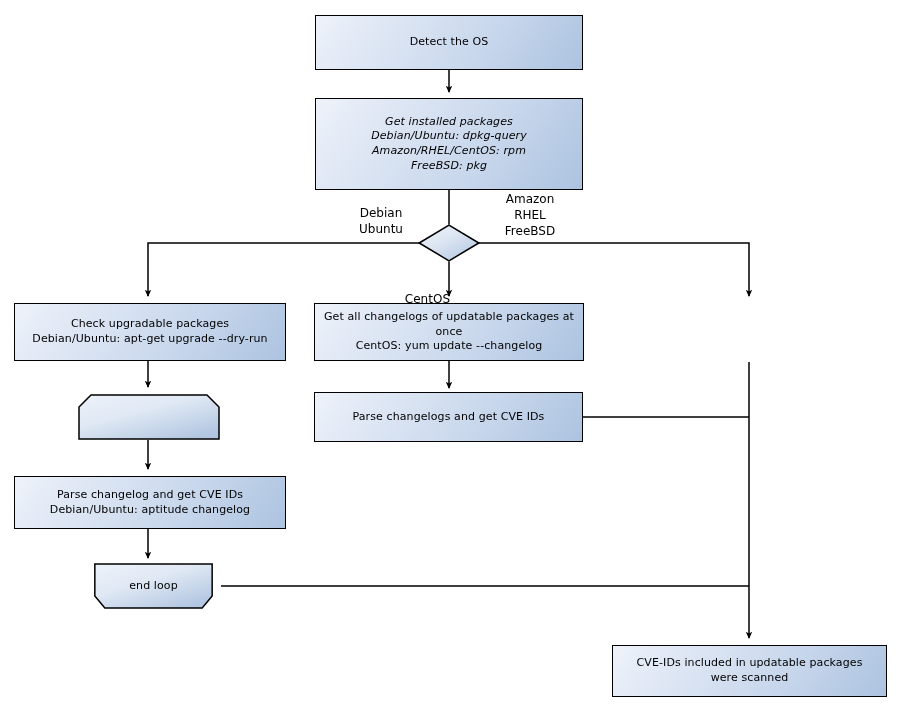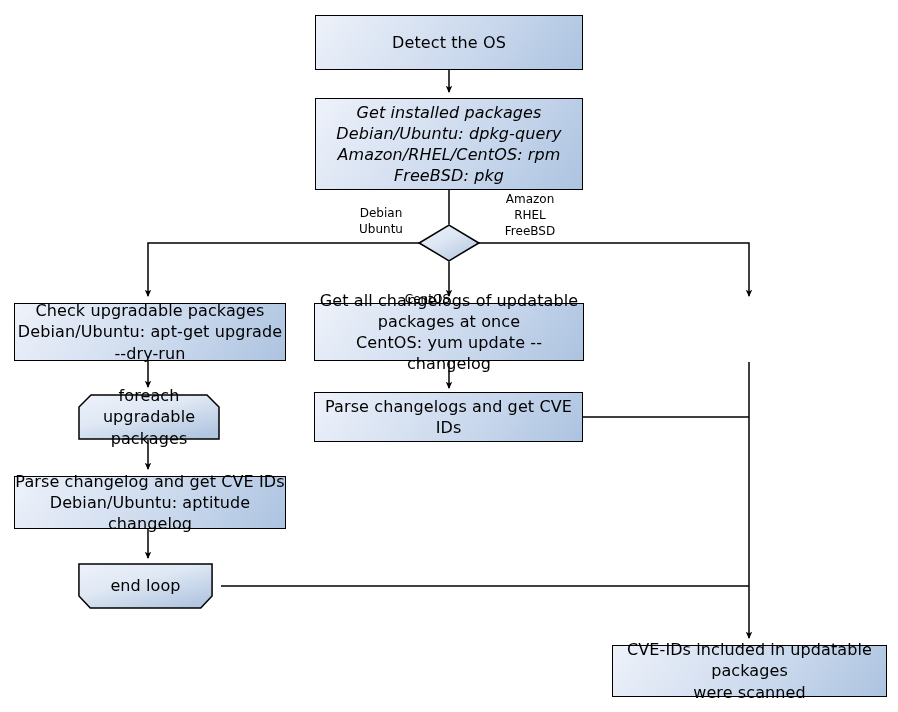--- a/index.html
+++ b/index.html
@@ -34,7 +34,7 @@
     justify-content: center;
     text-align: center;
     color: #000000;
-    font-size: 16px;
+    font-size: 11px;
     line-height: 1.32;
     letter-spacing: 0.1px;
     white-space: pre-line;

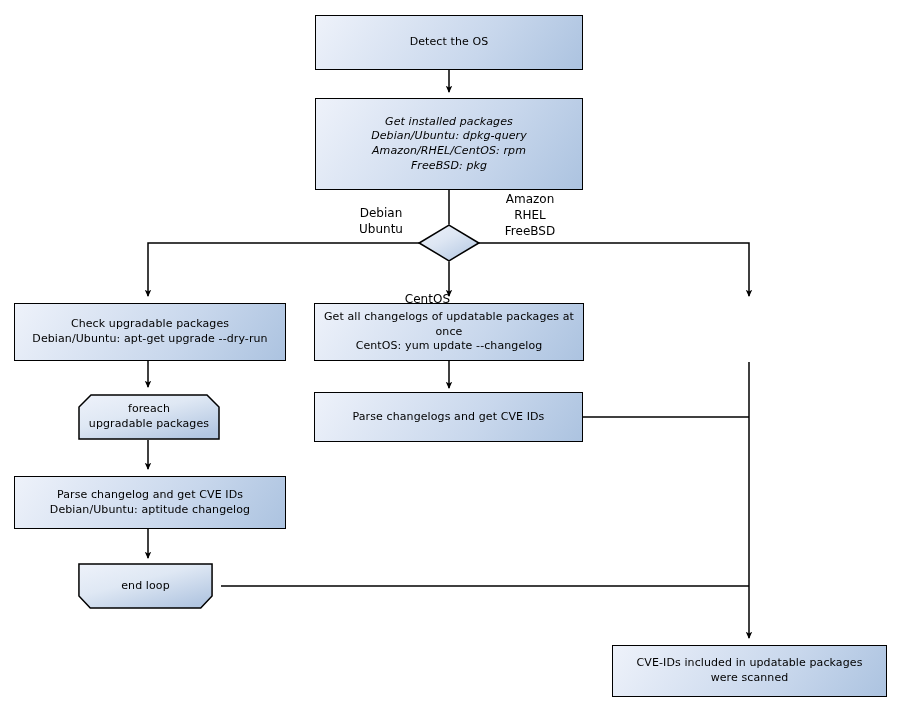--- a/index.html
+++ b/index.html
@@ -167,8 +167,6 @@
       </defs>
       <path d="M13,1 L129,1 L141,13 L141,45 L1,45 L1,13 Z" fill="url(#lgrad1)" stroke="#000000" stroke-width="1.5" vector-effect="non-scaling-stroke"></path>
     </svg>
-    <span class="loop-label">foreach
-upgradable  packages</span>
   </div>
 
   <div class="node box" style="left:14px; top:476px; width:272px; height:53px;">

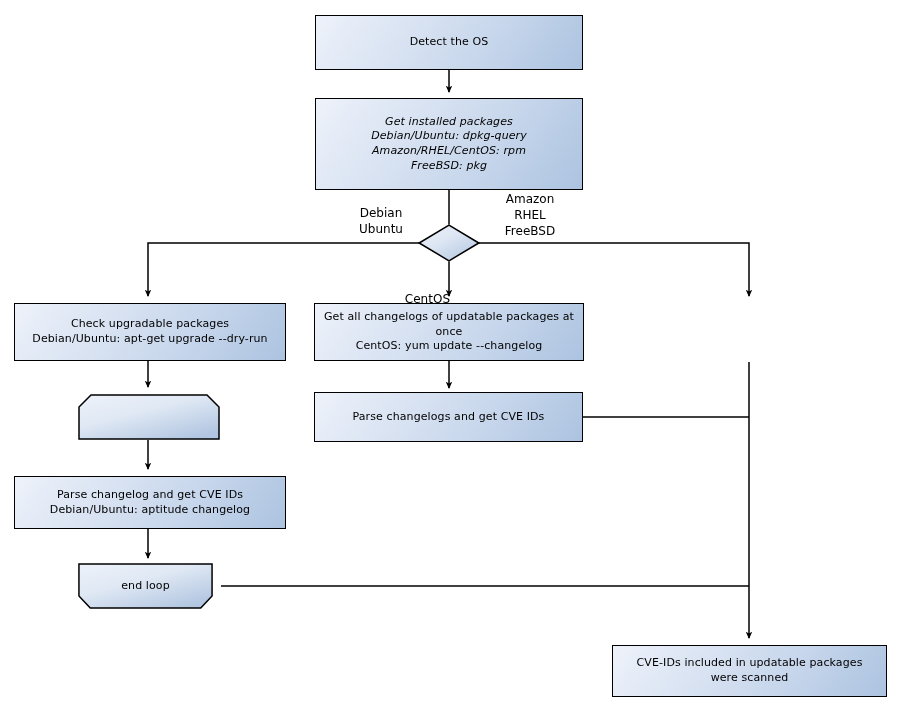--- a/index.html
+++ b/index.html
@@ -178,7 +178,7 @@
     <span>Parse changelogs and get CVE IDs</span>
   </div>
 
-  <div class="node loop-end" style="left:78px; top:563px; width:135px; height:46px;">
+  <div class="node loop-end" style="left:94px; top:563px; width:119px; height:46px;">
     <svg class="loop-shape-svg" viewBox="0 0 143 46" preserveAspectRatio="none">
       <defs>
         <linearGradient id="lgrad2" x1="0" y1="0" x2="0.8" y2="1">

